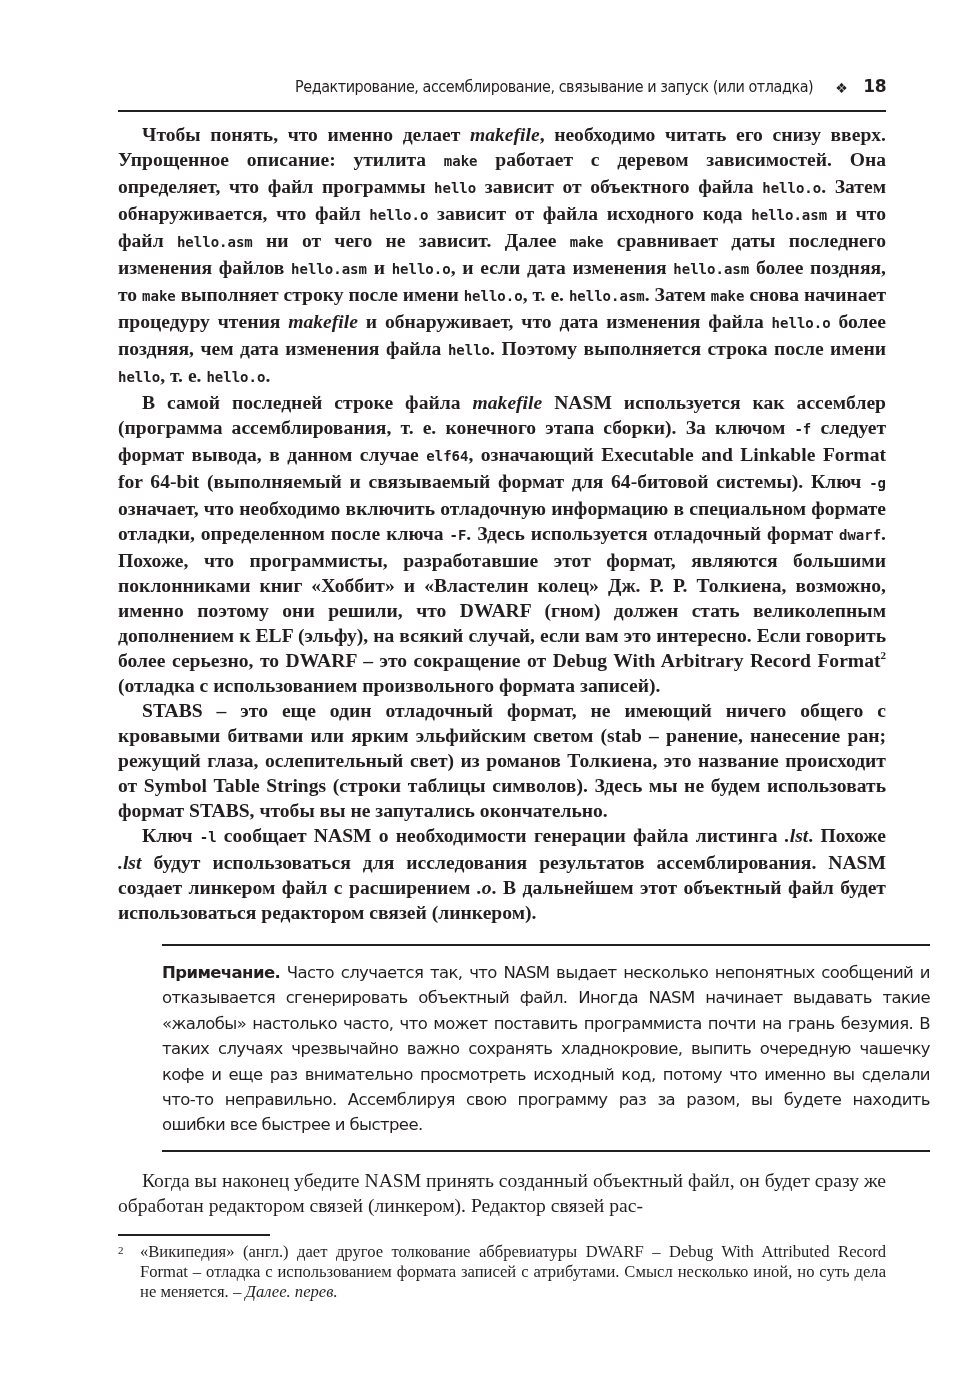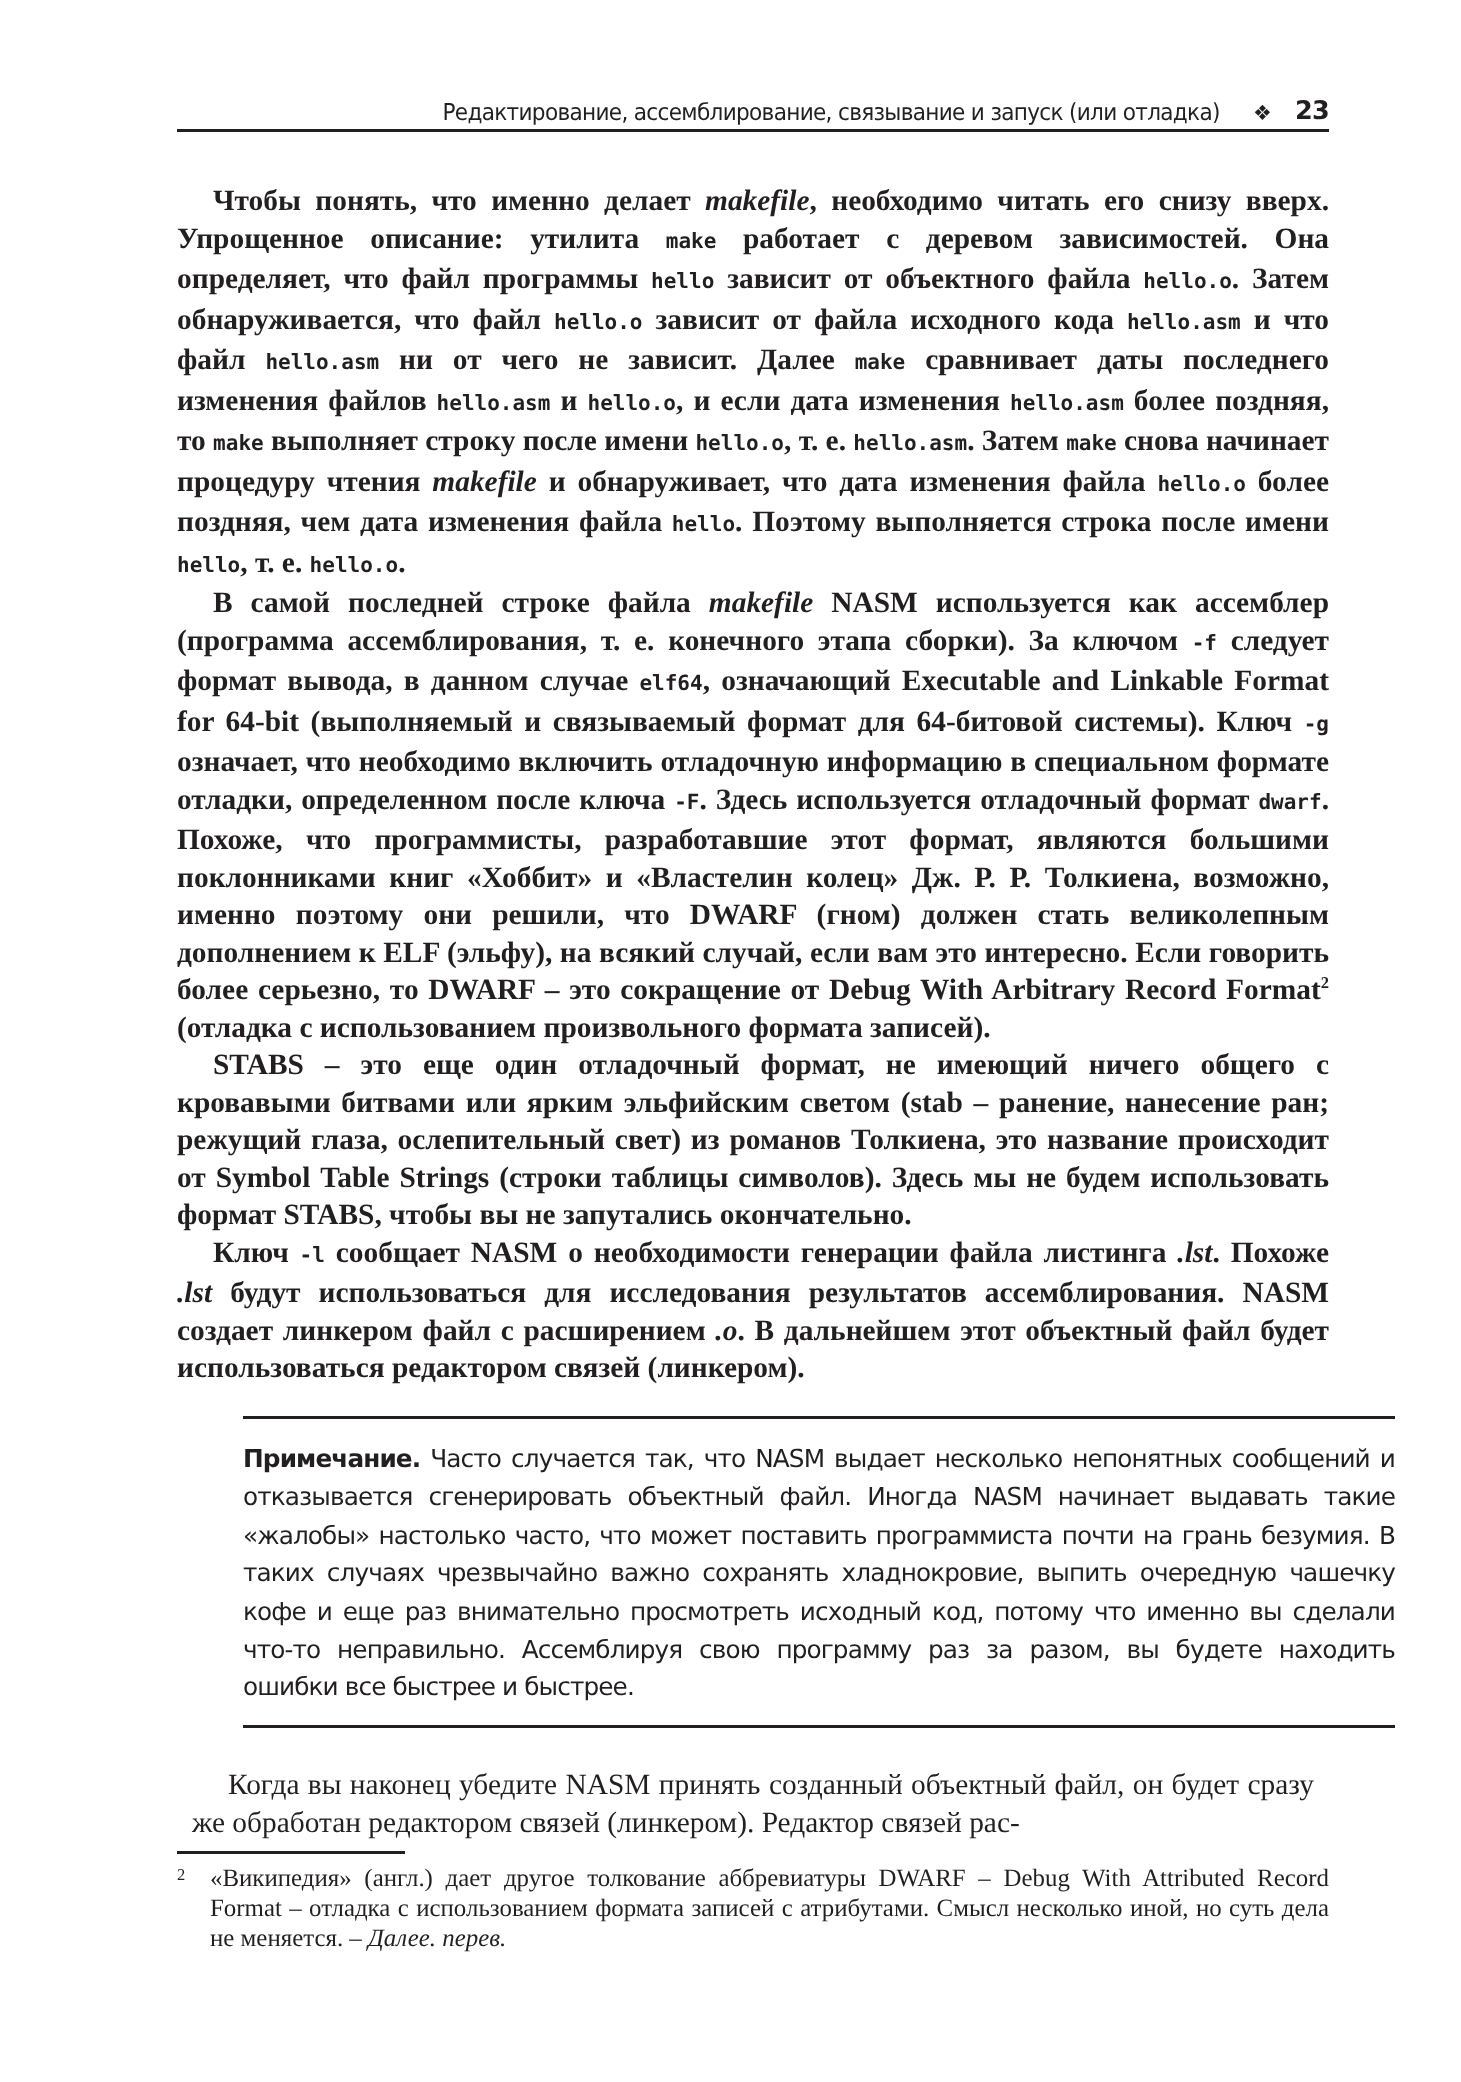--- a/index.html
+++ b/index.html
@@ -5,8 +5,8 @@
     html, body { margin: 0; padding: 0; background: #ffffff; }
     body { width: 974px; height: 1388px; position: relative; overflow: hidden; color: #231f20; }
     .page { position: absolute; left: 118px; top: 0; width: 768px; }
-    .header { position: absolute; top: 60px; left: 0; width: 768px; height: 28px; border-bottom: 2px solid #231f20;
-      font-family: "DejaVu Sans", sans-serif; font-size: 15.5px; letter-spacing: -0.5px; display: flex; justify-content: flex-end; align-items: flex-end; padding-bottom: 2px; box-sizing: border-box; }
+    .header { position: absolute; top: 84px; left: 0; width: 768px; height: 28px; border-bottom: 2px solid #231f20;
+      font-family: "DejaVu Sans", sans-serif; font-size: 15.5px; letter-spacing: -0.5px; display: flex; justify-content: flex-end; align-items: flex-end; padding-bottom: 14px; box-sizing: border-box; }
     .header .title { margin-right: 22px; transform: scaleX(0.93); transform-origin: right; white-space: nowrap; }
     .header .orn { margin-right: 16px; font-size: 14px; }
     .header .pnum { font-weight: bold; font-size: 17px; }

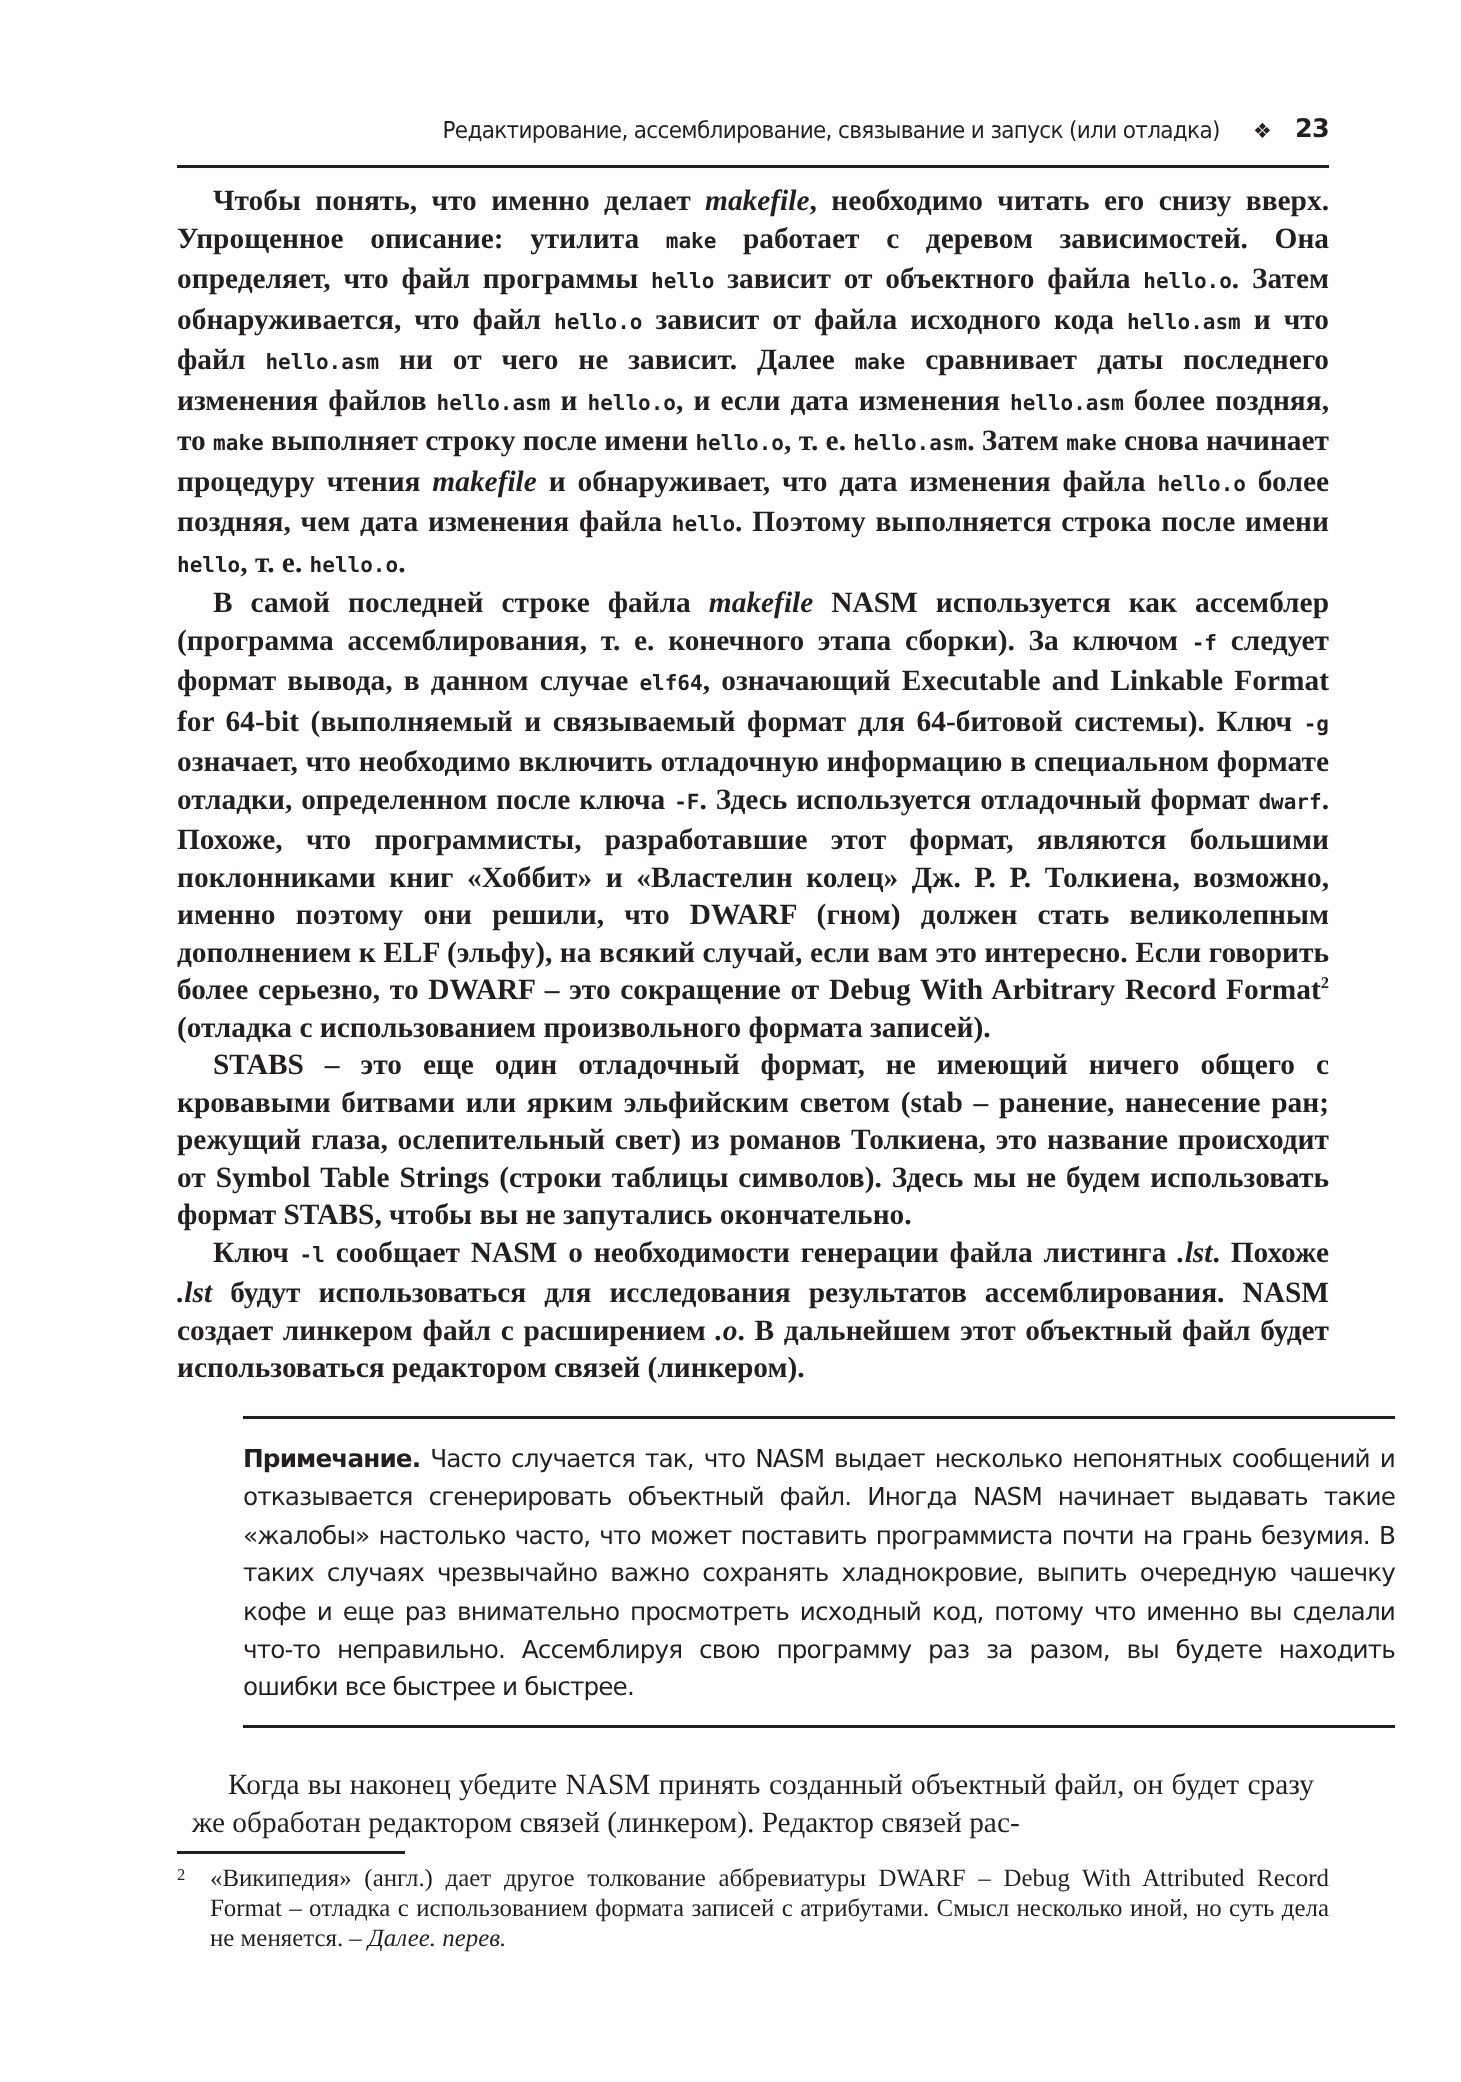--- a/index.html
+++ b/index.html
@@ -32,7 +32,7 @@
   <div class="header">
     <span class="title">Редактирование, ассемблирование, связывание и запуск (или отладка)</span>
     <span class="orn">❖</span>
-    <span class="pnum">23</span>
+    <span class="pnum">18</span>
   </div>
 
   <div class="body">

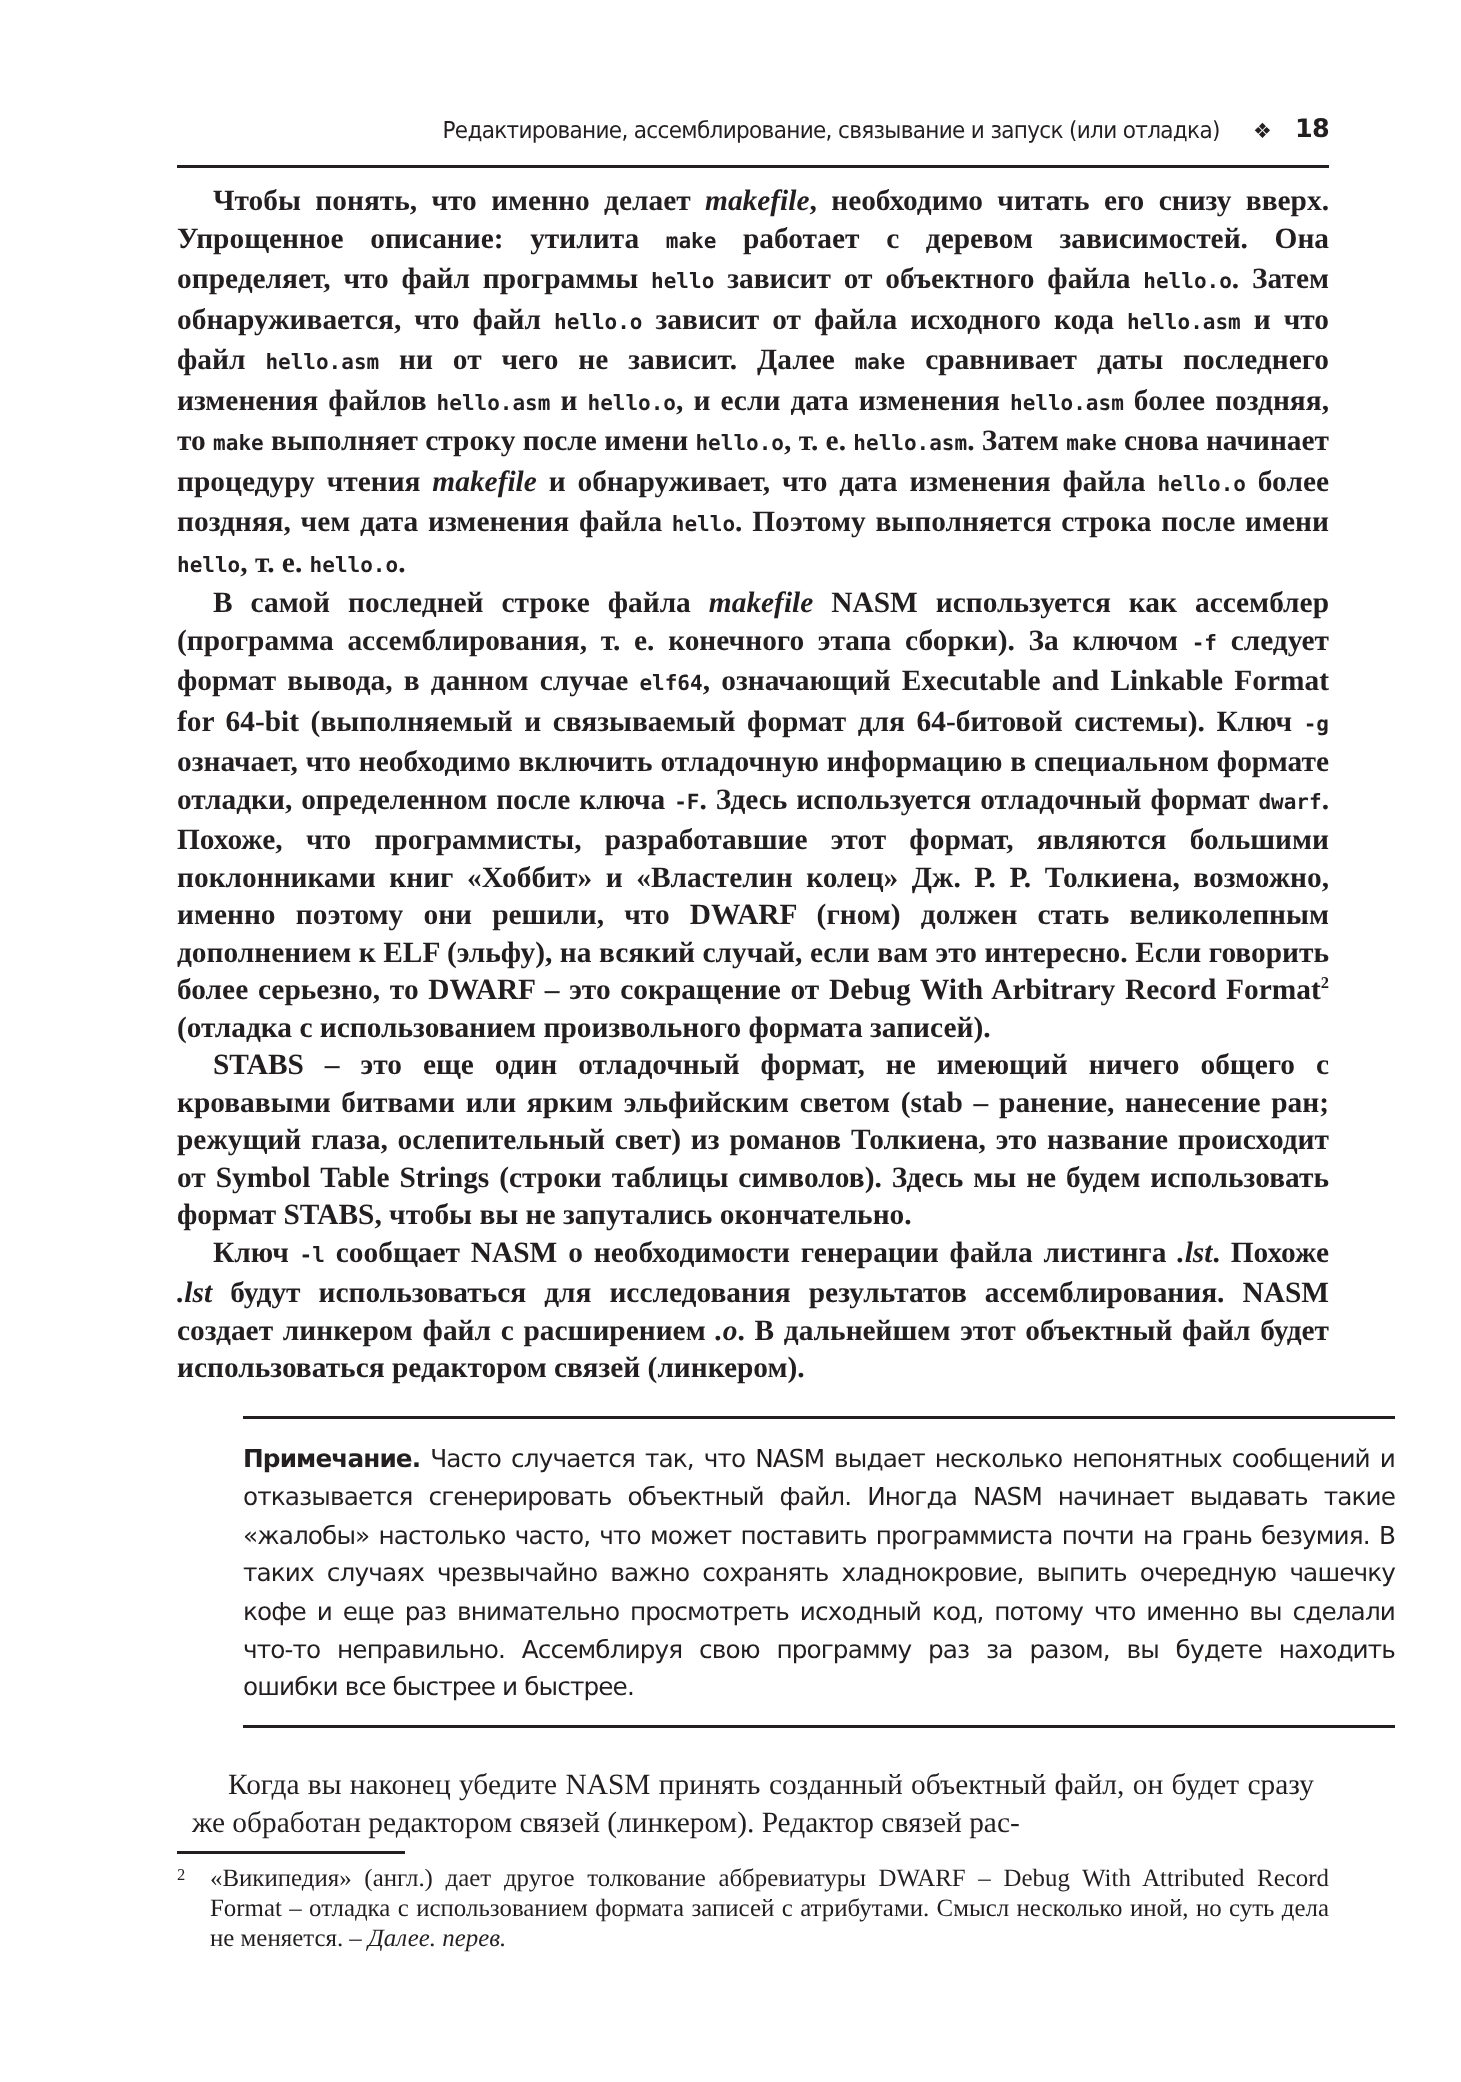--- a/index.html
+++ b/index.html
@@ -17,7 +17,7 @@
       font-family: "DejaVu Sans", sans-serif; font-size: 16.5px; line-height: 25.4px; text-align: justify; letter-spacing: -0.6px; margin-left: 44px; }
     .note b { font-weight: bold; }
     .body2 { position: absolute; top: 1168px; left: 0; width: 768px; font-family: "Liberation Serif", serif; font-size: 19.6px; line-height: 25px; text-align: justify; }
-    .body2 p { margin: 10px; text-indent: 24px; }
+    .body2 p { margin: 0; text-indent: 24px; }
     .fnrule { position: absolute; top: 1234px; left: 0; width: 152px; border-top: 2.5px solid #231f20; }
     .footnote { position: absolute; top: 1242px; left: 0; width: 768px; font-family: "Liberation Serif", serif; font-size: 16.6px; line-height: 20px; text-align: justify; }
     .footnote .fnmark { position: absolute; left: 0; top: -2px; font-size: 11px; }

